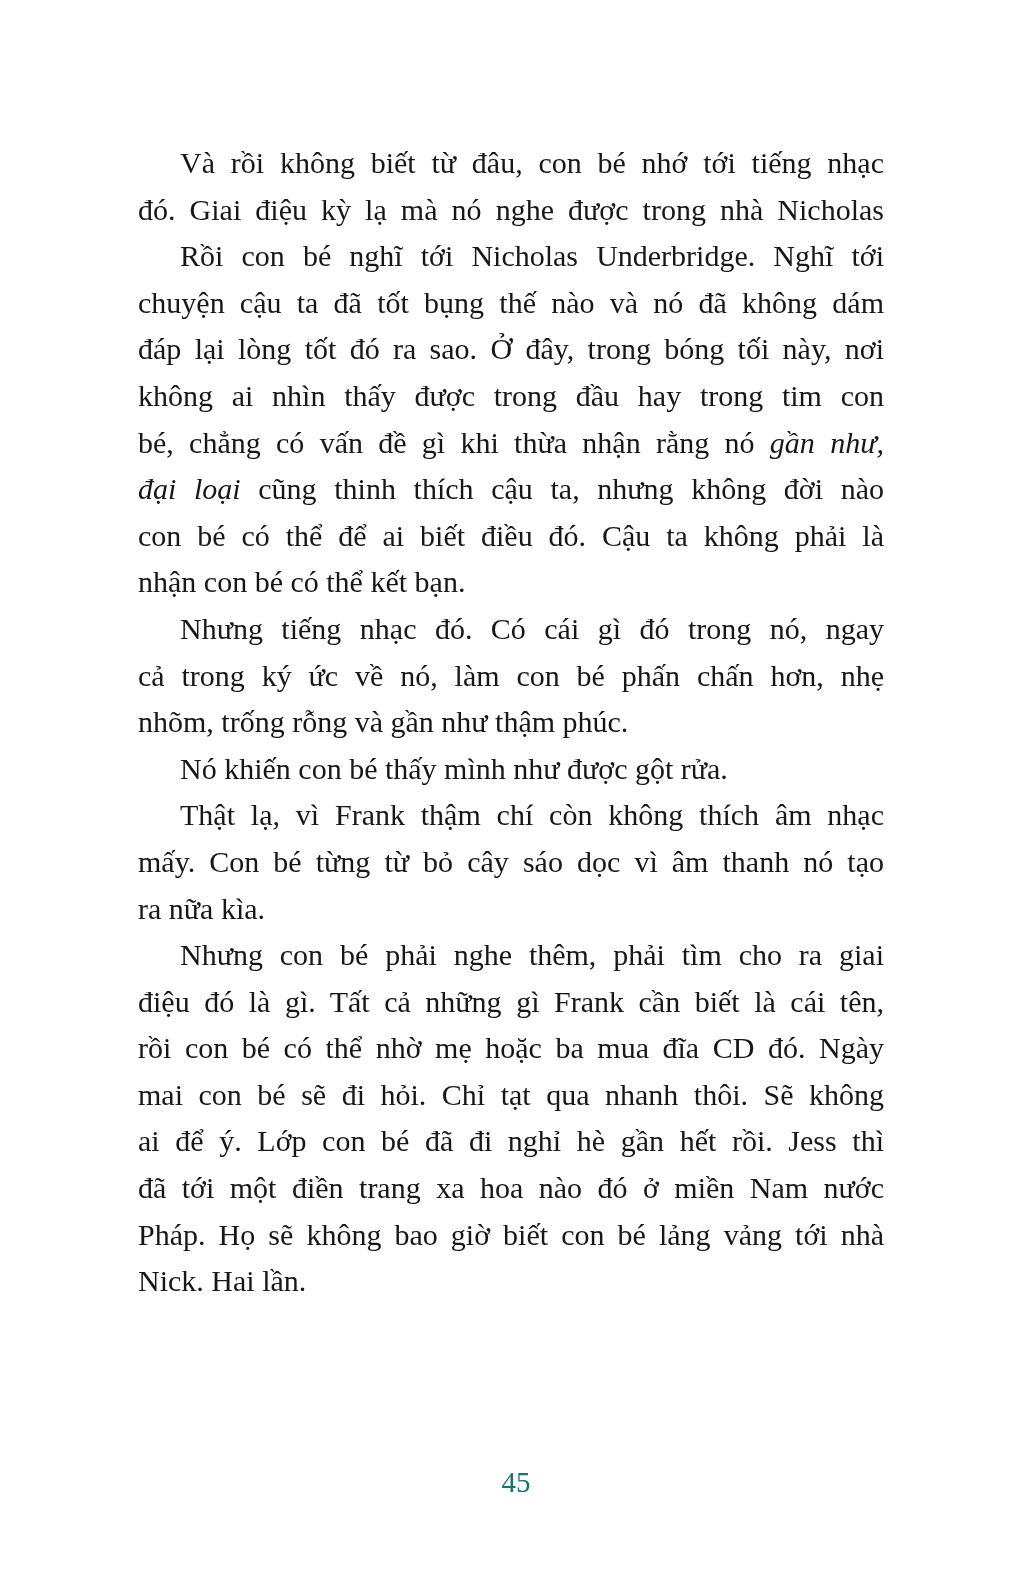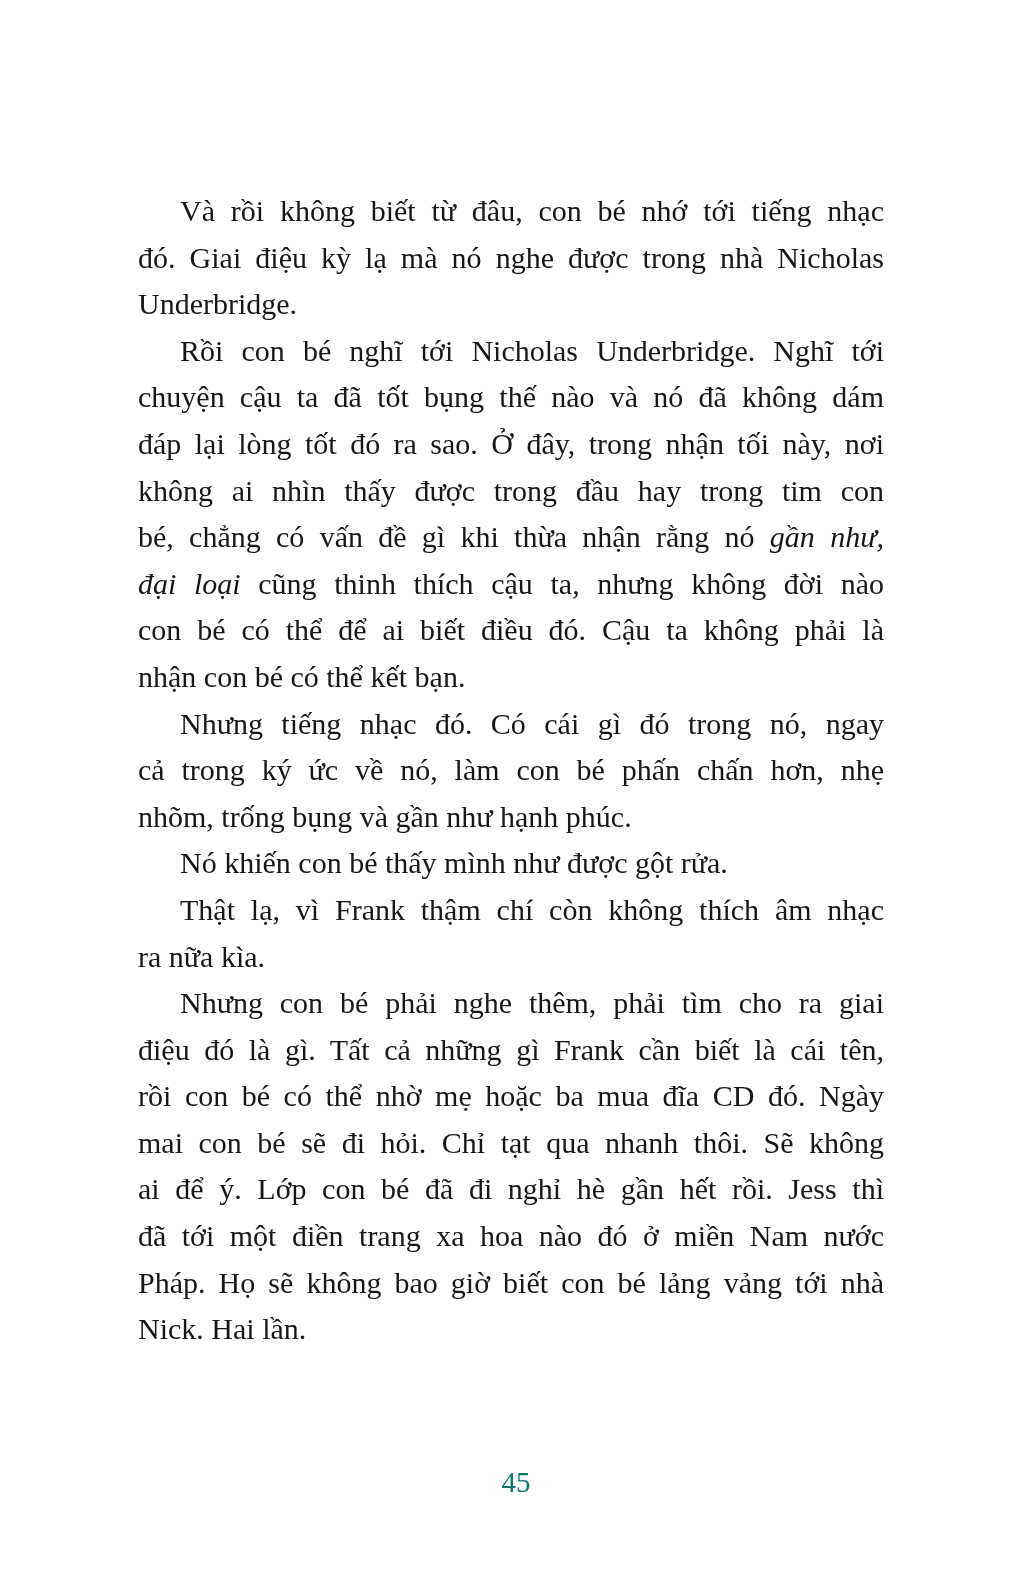--- a/index.html
+++ b/index.html
@@ -26,7 +26,6 @@
     width: 746px;
     font-size: 30px;
     line-height: 46.6px;
-    margin-top: 48px;
   }
   .para { margin: 0; }
   .line {

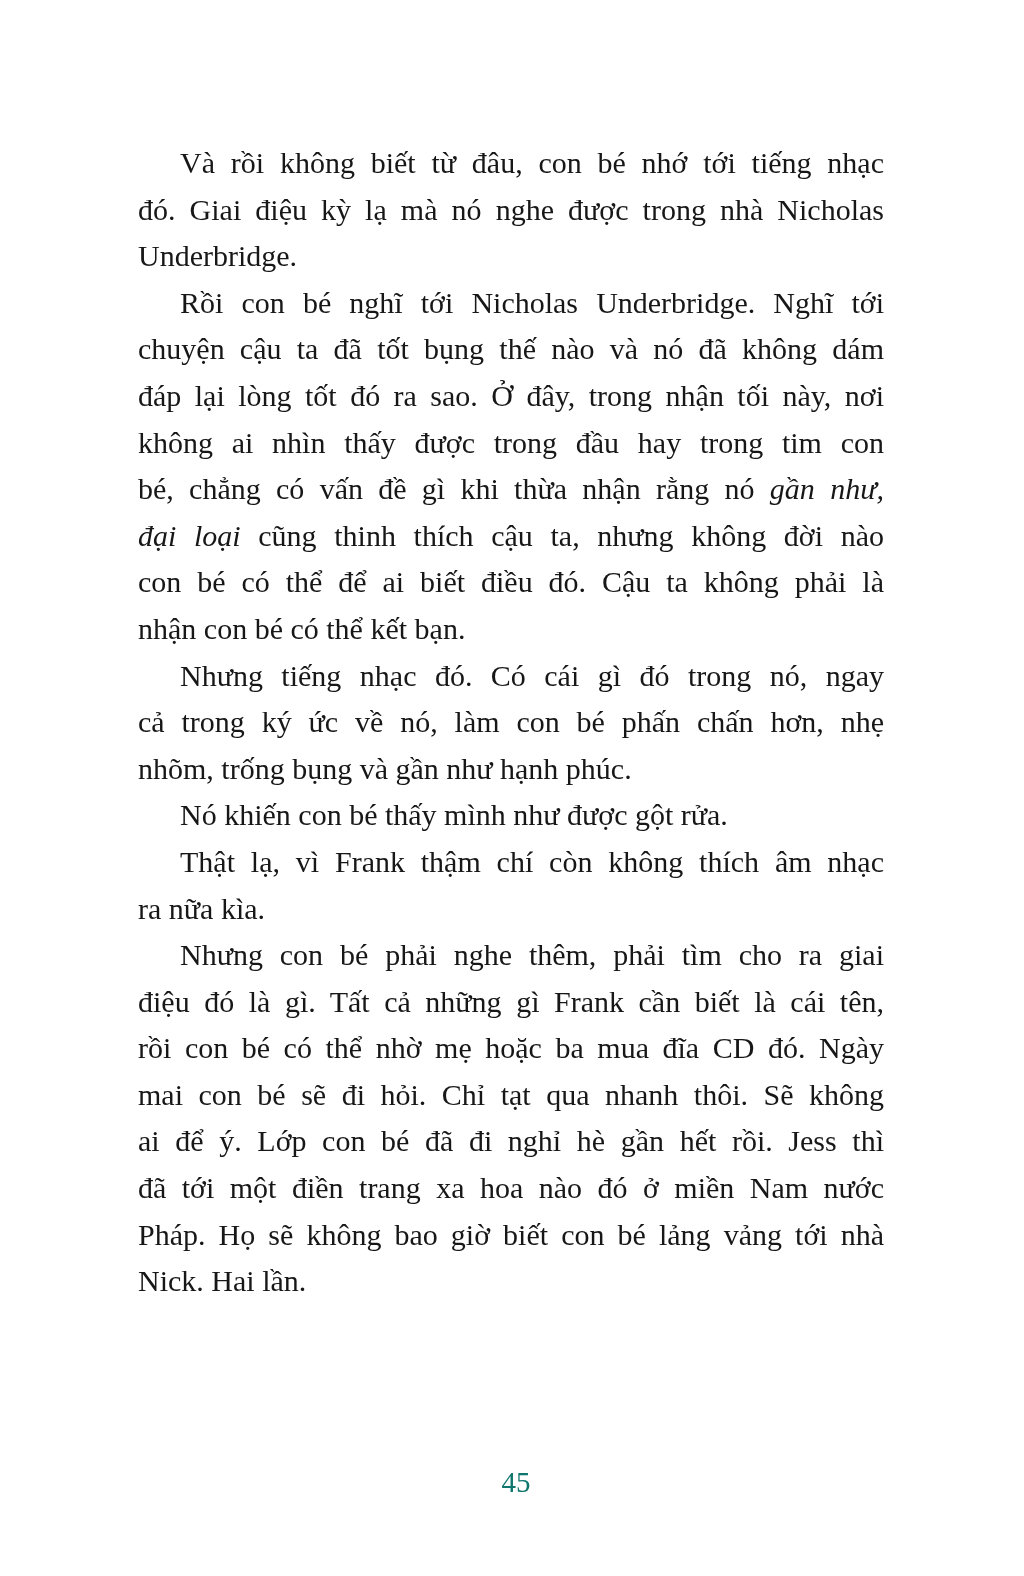--- a/index.html
+++ b/index.html
@@ -57,7 +57,6 @@
       <div class="para">
         <div class="line first"><span class="run">Và rồi không biết từ đâu, con bé nhớ tới tiếng nhạc</span></div>
         <div class="line"><span class="run">đó. Giai điệu kỳ lạ mà nó nghe được trong nhà Nicholas</span></div>
-        <div class="line last"><span class="run">Underbridge.</span></div>
       </div>
       <div class="para">
         <div class="line first"><span class="run">Rồi con bé nghĩ tới Nicholas Underbridge. Nghĩ tới</span></div>

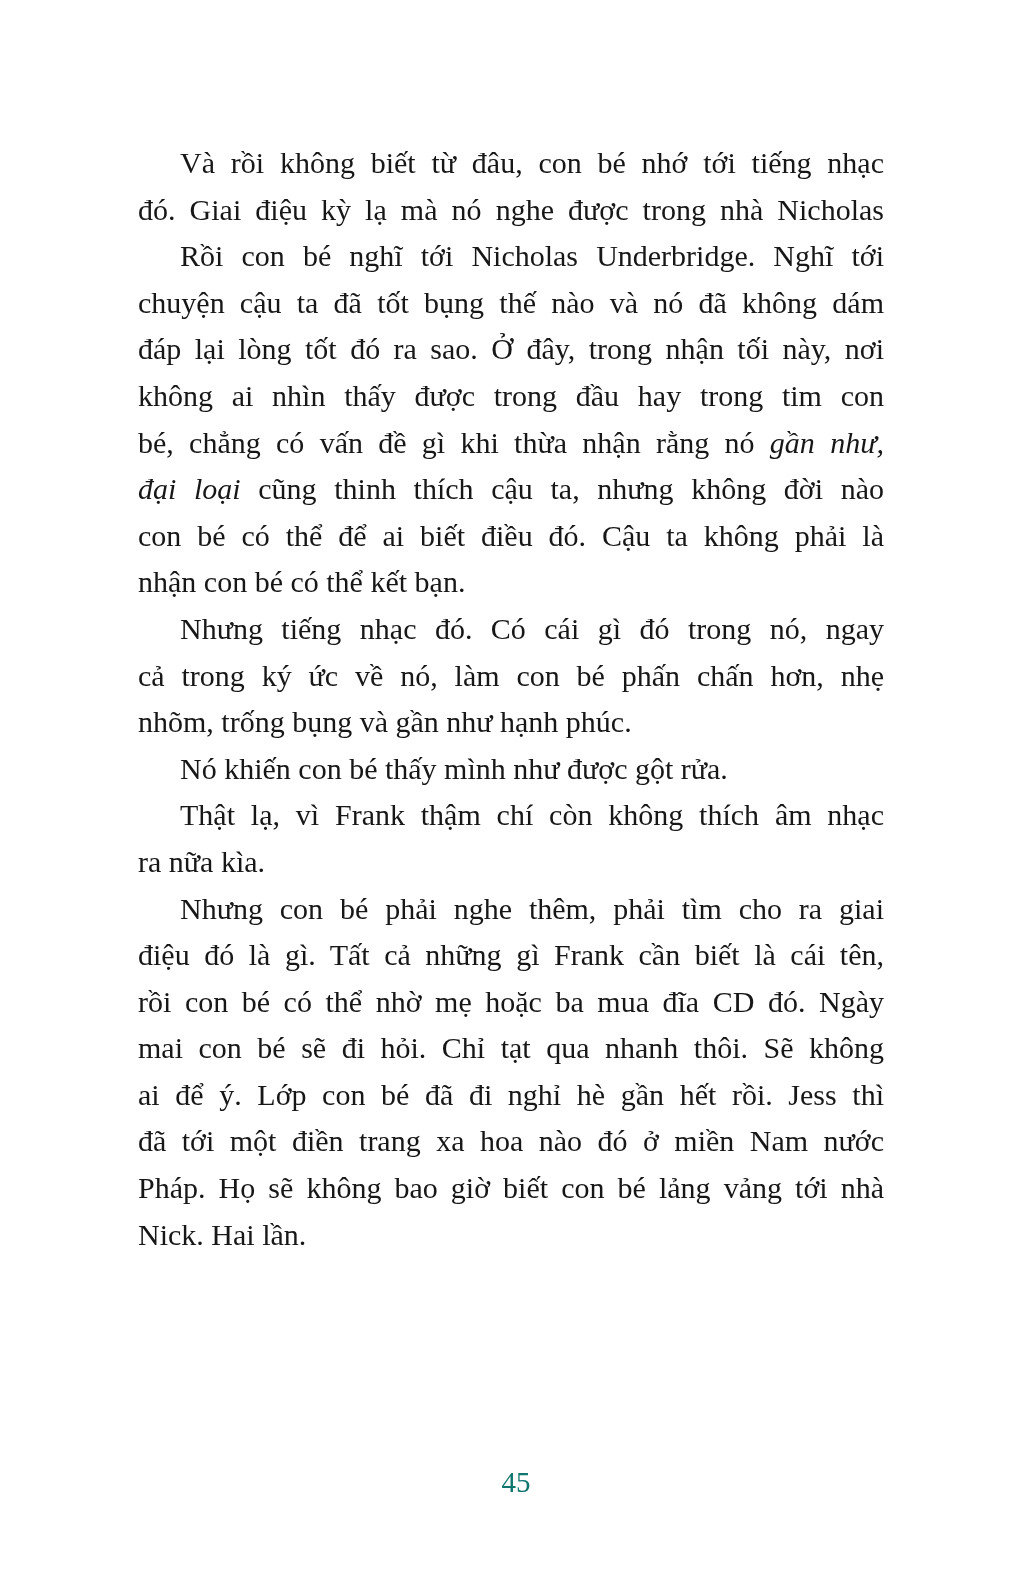--- a/index.html
+++ b/index.html
@@ -61,7 +61,7 @@
       <div class="para">
         <div class="line first"><span class="run">Rồi con bé nghĩ tới Nicholas Underbridge. Nghĩ tới</span></div>
         <div class="line"><span class="run">chuyện cậu ta đã tốt bụng thế nào và nó đã không dám</span></div>
-        <div class="line"><span class="run">đáp lại lòng tốt đó ra sao. Ở đây, trong nhận tối này, nơi</span></div>
+        <div class="line"><span class="run">đáp lại lòng tốt đó ra sao. Ở đây, trong bóng tối này, nơi</span></div>
         <div class="line"><span class="run">không ai nhìn thấy được trong đầu hay trong tim con</span></div>
         <div class="line"><span class="run">bé, chẳng có vấn đề gì khi thừa nhận rằng nó </span><span class="run italic">gần như,</span></div>
         <div class="line"><span class="run italic">đại loại</span><span class="run"> cũng thinh thích cậu ta, nhưng không đời nào</span></div>

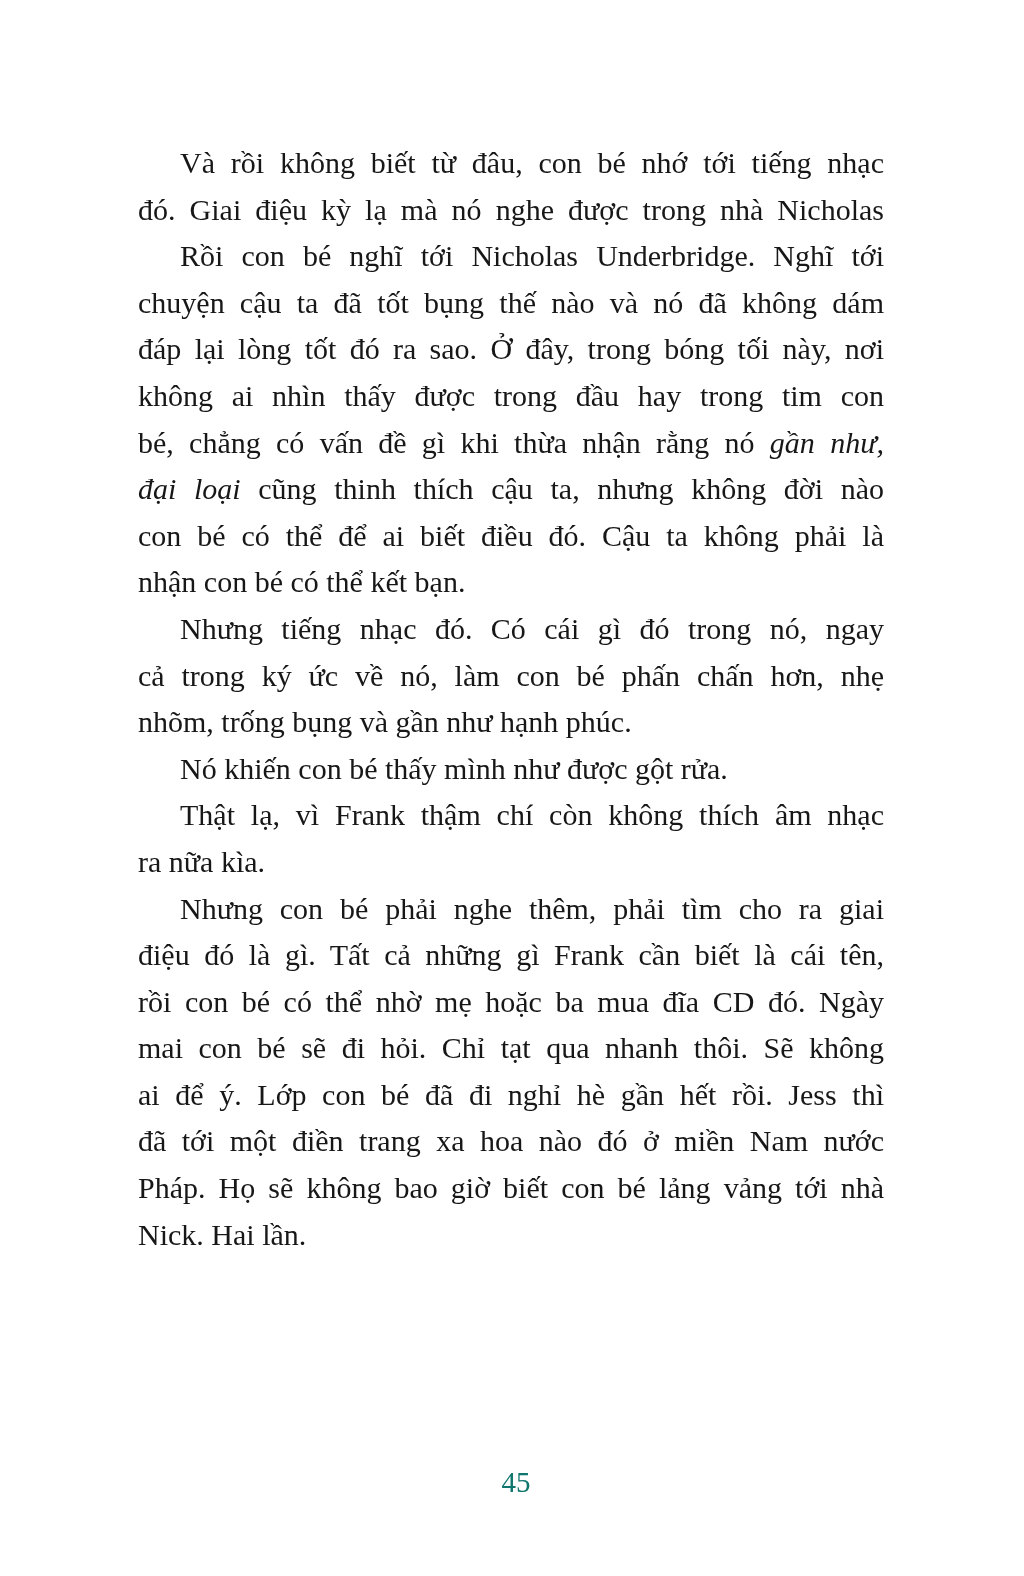--- a/index.html
+++ b/index.html
@@ -71,7 +71,7 @@
       <div class="para">
         <div class="line first"><span class="run">Nhưng tiếng nhạc đó. Có cái gì đó trong nó, ngay</span></div>
         <div class="line"><span class="run">cả trong ký ức về nó, làm con bé phấn chấn hơn, nhẹ</span></div>
-        <div class="line last"><span class="run">nhõm, trống bụng và gần như hạnh phúc.</span></div>
+        <div class="line last"><span class="run">nhõm, trống rỗng và gần như thậm phúc.</span></div>
       </div>
       <div class="para">
         <div class="line first last"><span class="run">Nó khiến con bé thấy mình như được gột rửa.</span></div>

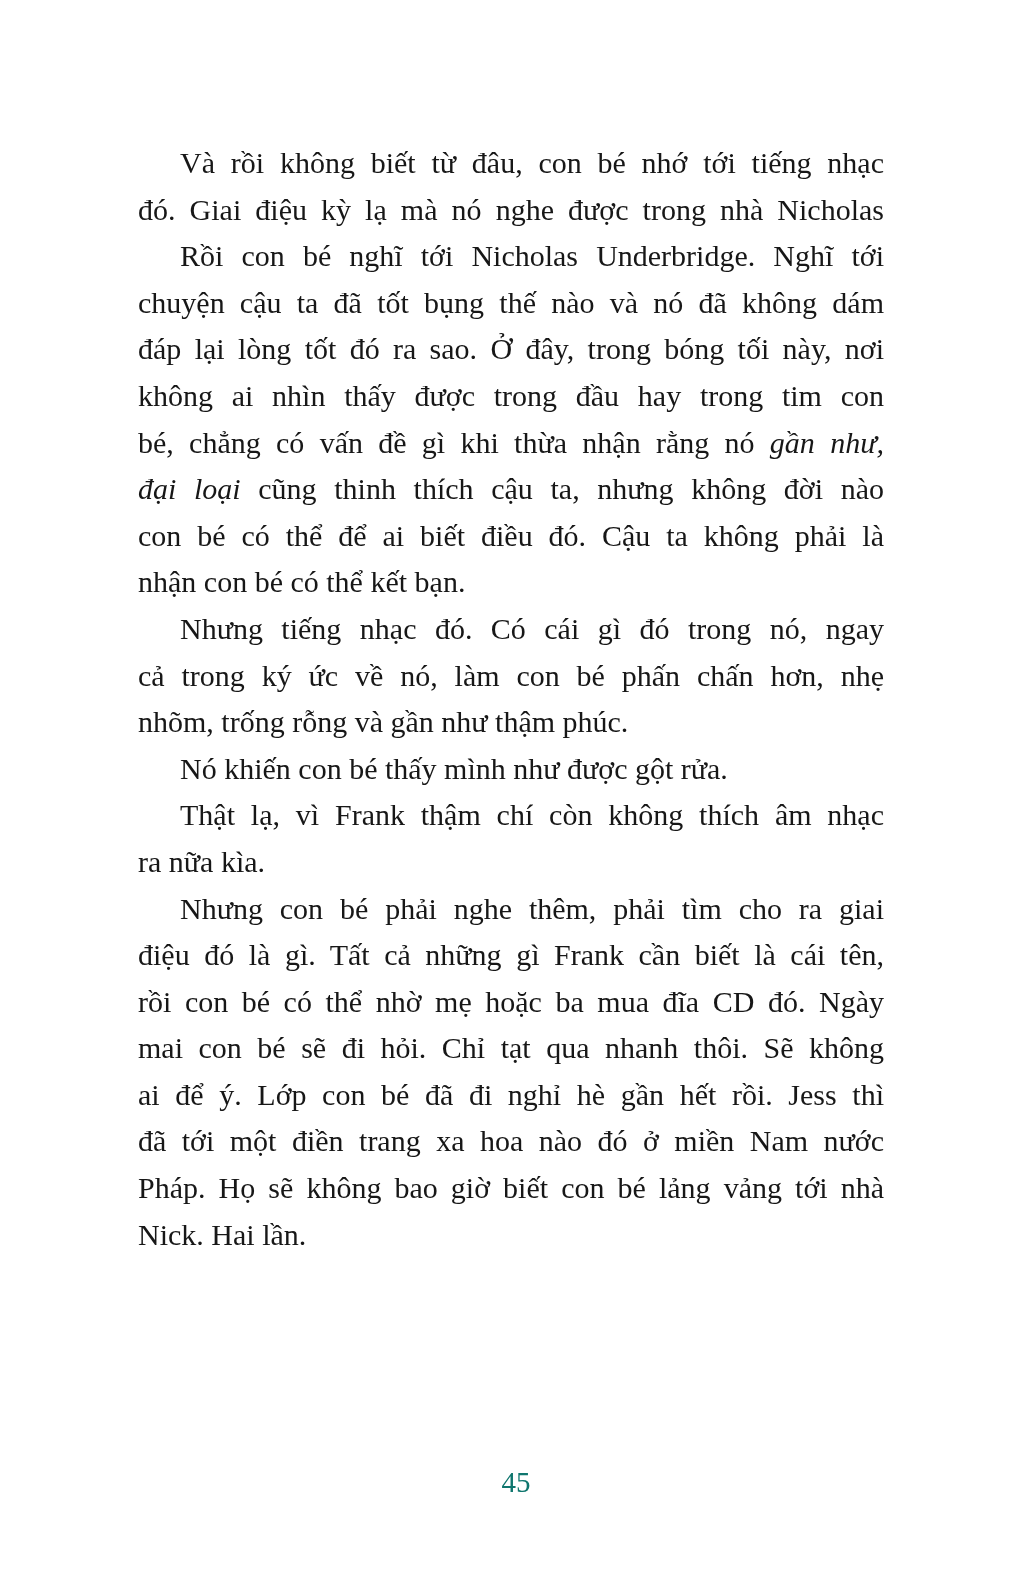--- a/index.html
+++ b/index.html
@@ -78,6 +78,7 @@
       </div>
       <div class="para">
         <div class="line first"><span class="run">Thật lạ, vì Frank thậm chí còn không thích âm nhạc</span></div>
+        <div class="line"><span class="run">mấy. Con bé từng từ bỏ cây sáo dọc vì âm thanh nó tạo</span></div>
         <div class="line last"><span class="run">ra nữa kìa.</span></div>
       </div>
       <div class="para">

